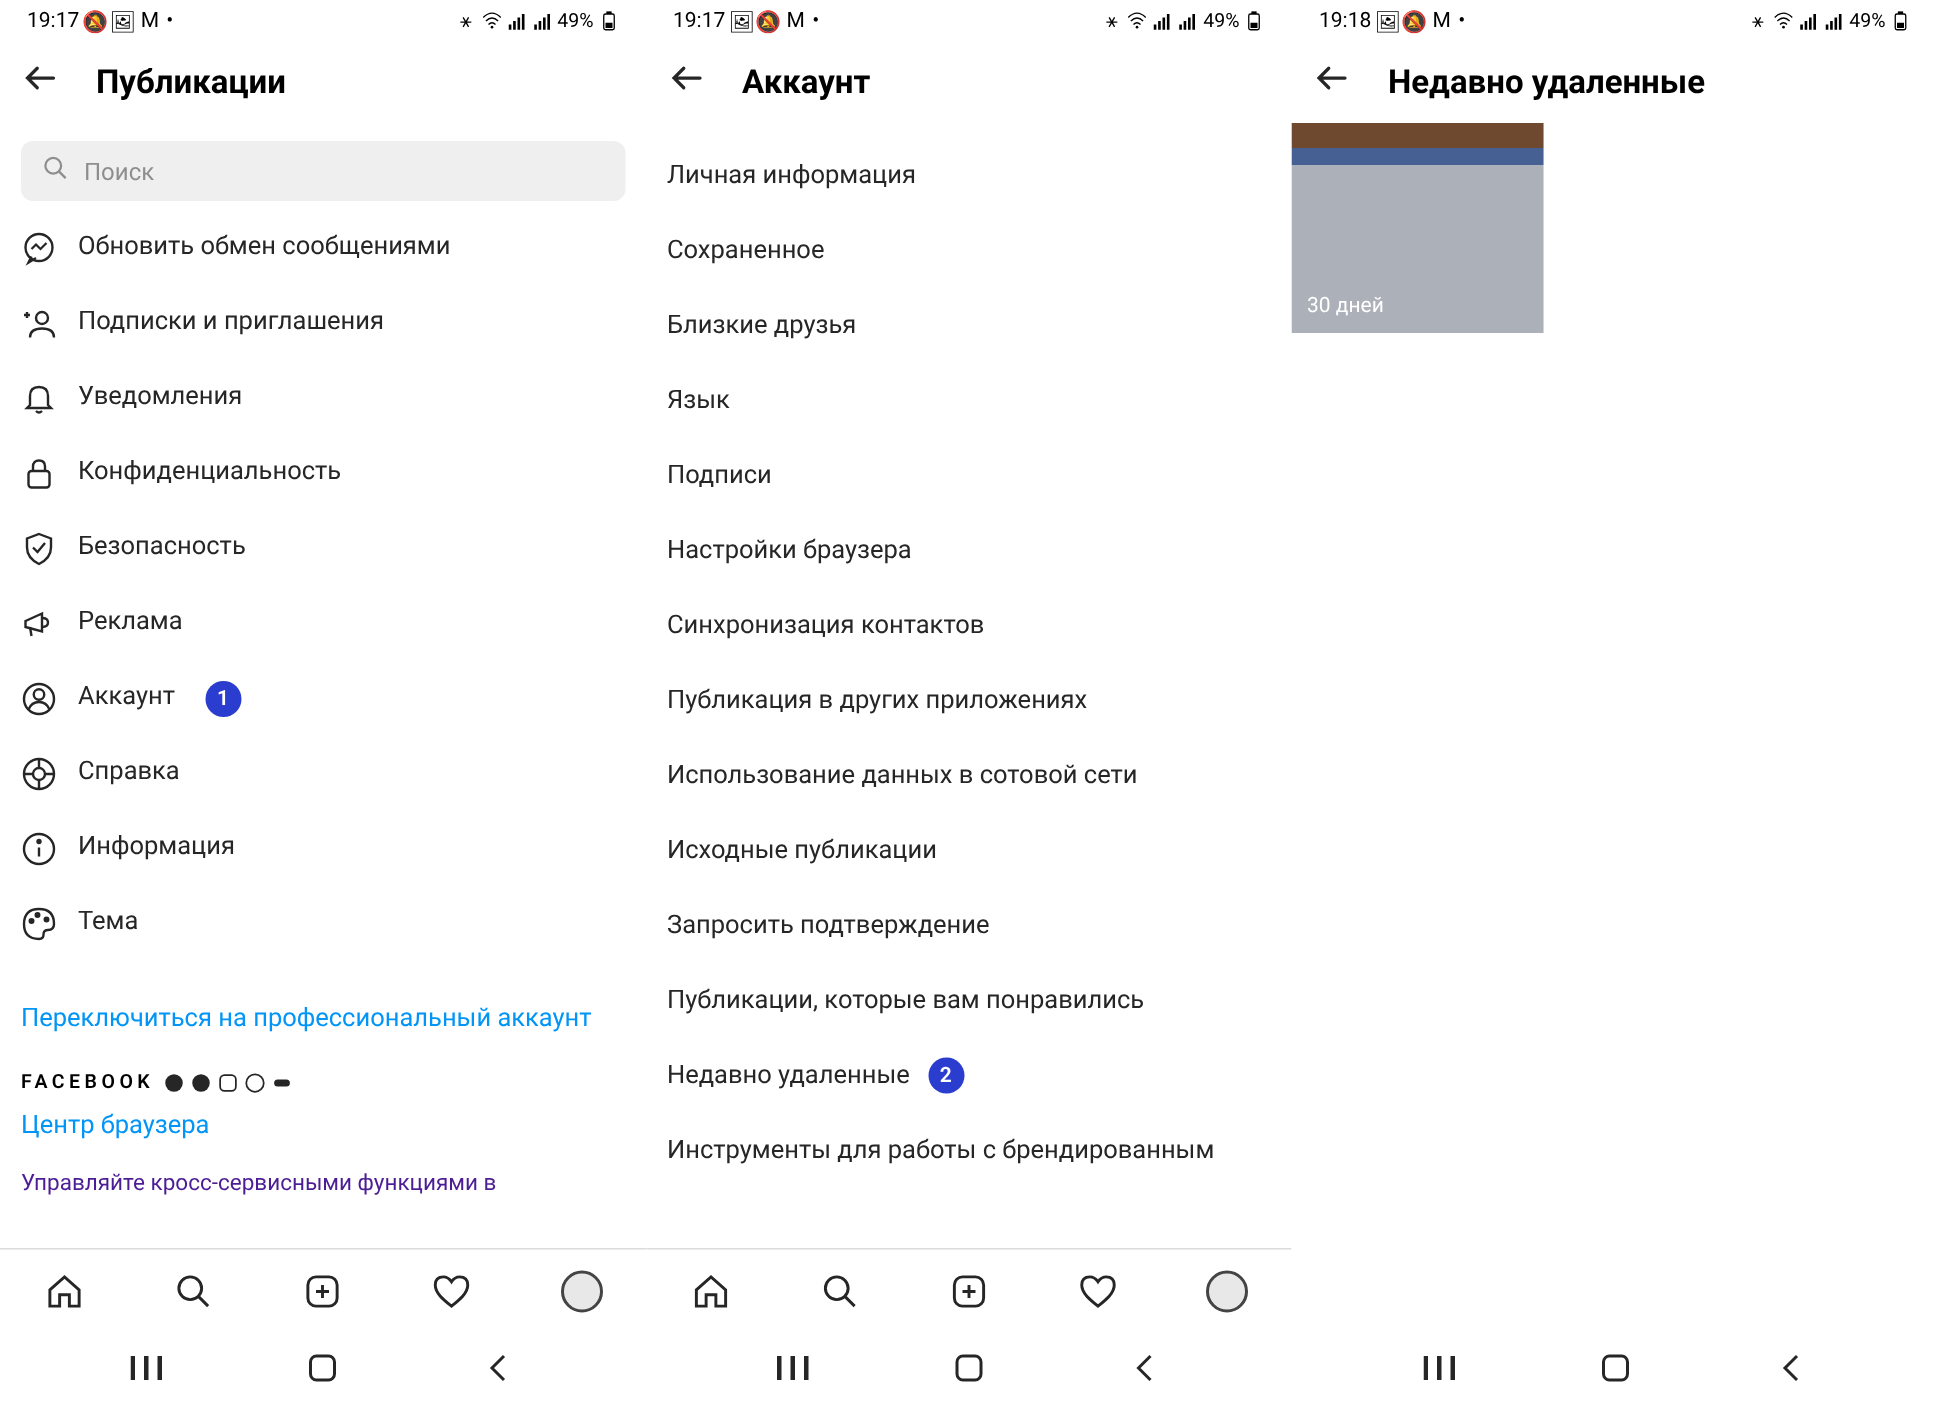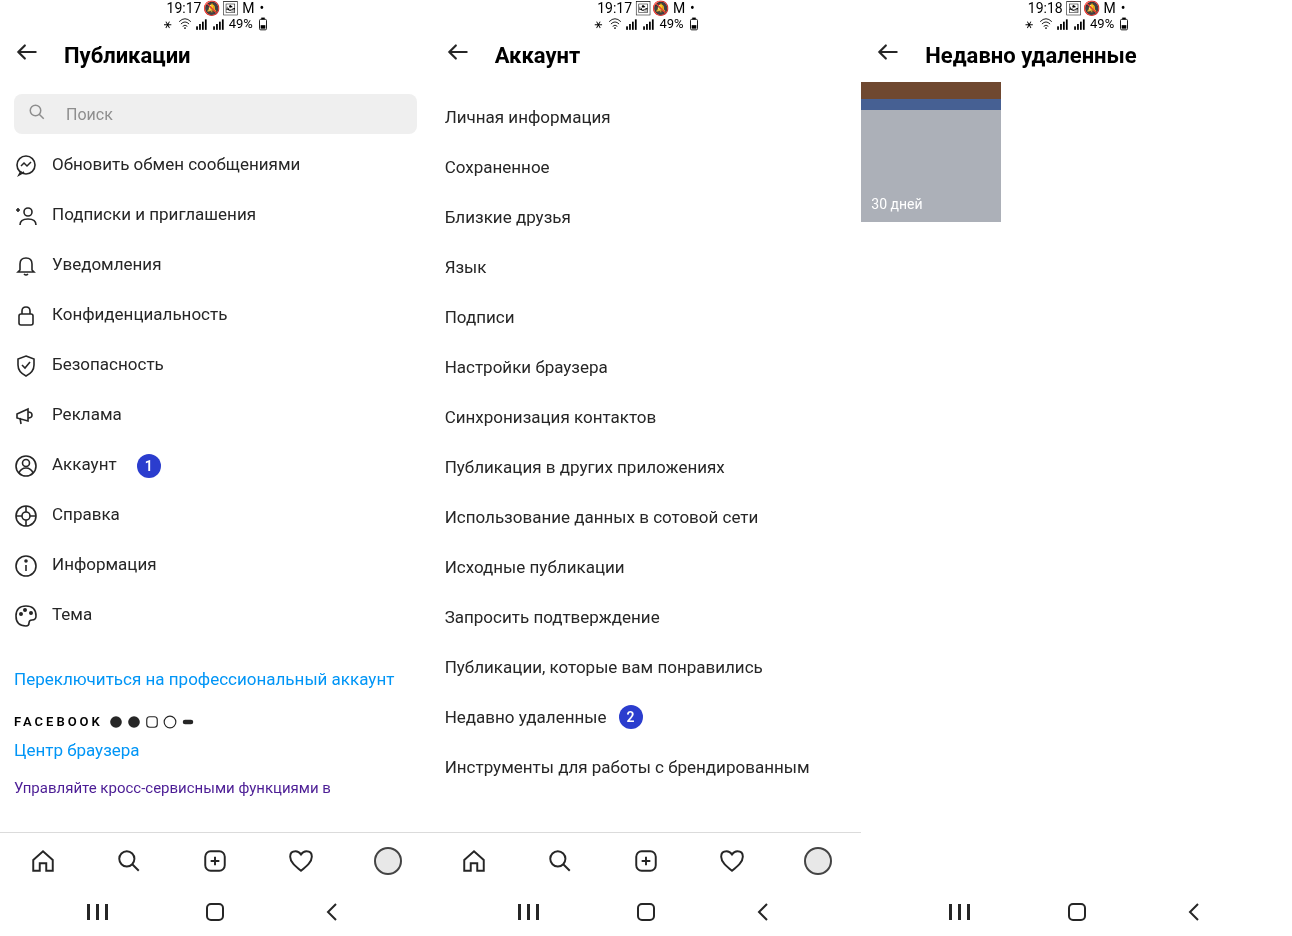--- a/index.html
+++ b/index.html
@@ -27,7 +27,6 @@
     padding: 0 18px;
     font-size: 14px;
     color: #000;
-    flex-direction: column;
   }
   .status-left { display: flex; align-items: center; gap: 4px; }
   .status-right { display: flex; align-items: center; gap: 3px; font-size: 13px; }

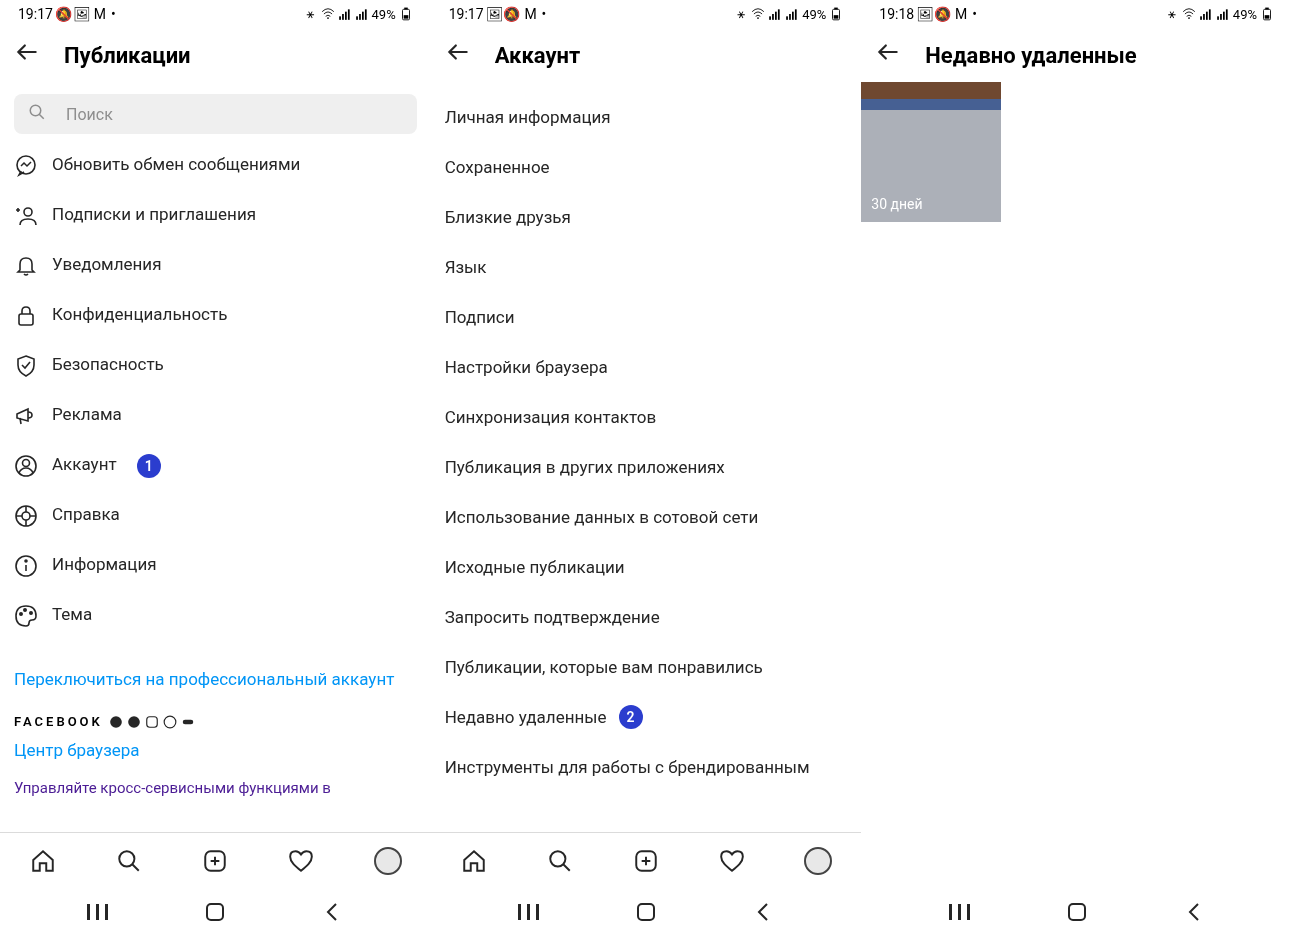--- a/index.html
+++ b/index.html
@@ -50,7 +50,7 @@
     padding: 0 14px;
     margin: 12px 0 20px 0;
     color: #8e8e8e;
-    gap: 20px;
+    gap: 10px;
     font-size: 16px;
   }
   .settings-item {

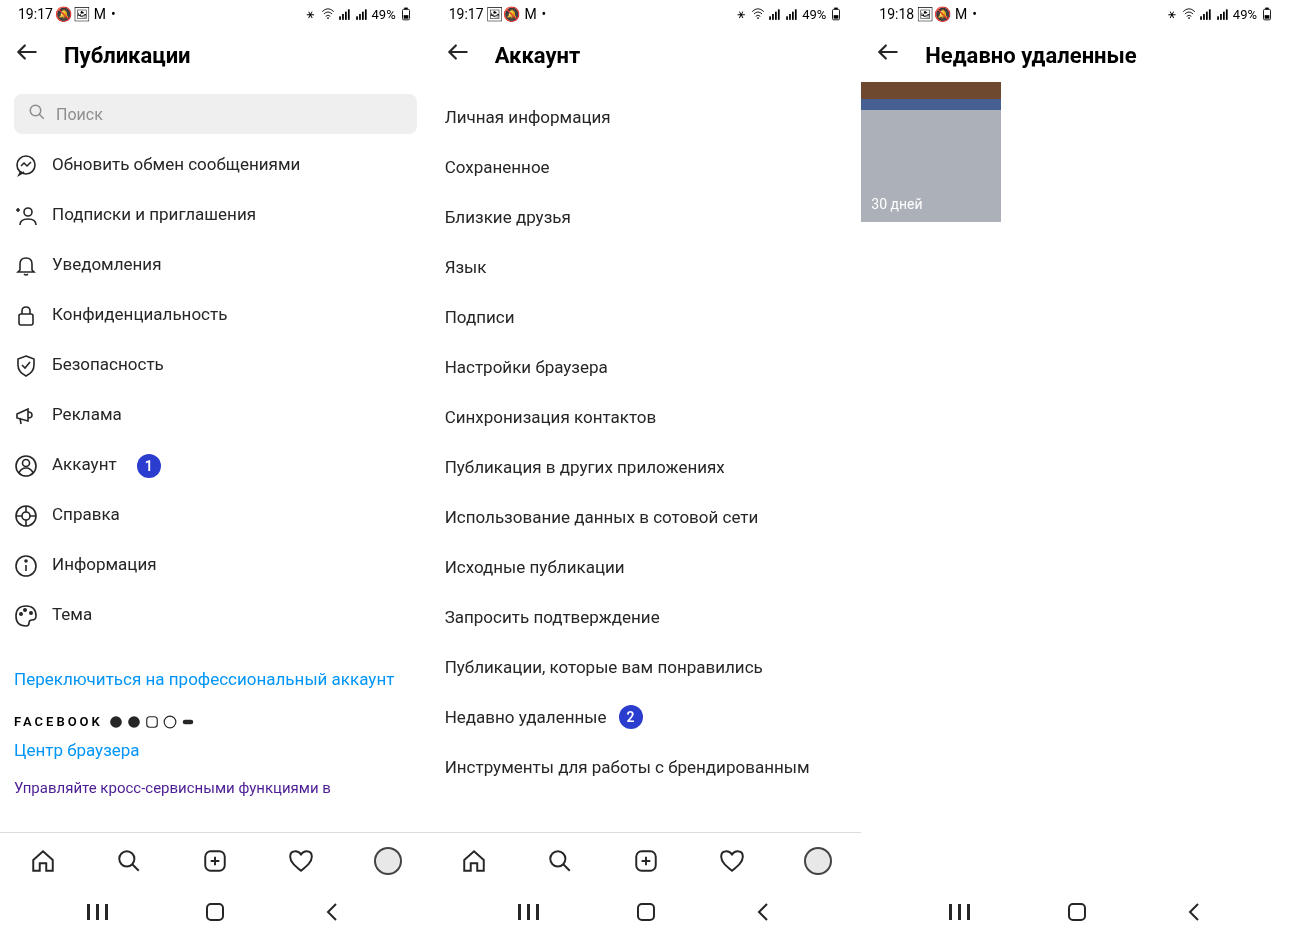--- a/index.html
+++ b/index.html
@@ -99,7 +99,7 @@
   }
   .thumb-grid { padding: 0 0; }
   .thumb {
-    width: 140px; height: 140px;
+    width: 168px; height: 140px;
     background: linear-gradient(to bottom, #8b5a3c 0%, #8b5a3c 12%, #5878b8 12%, #5878b8 20%, #d8dce6 20%, #d8dce6 100%);
     position: relative;
     margin-left: 0px;

